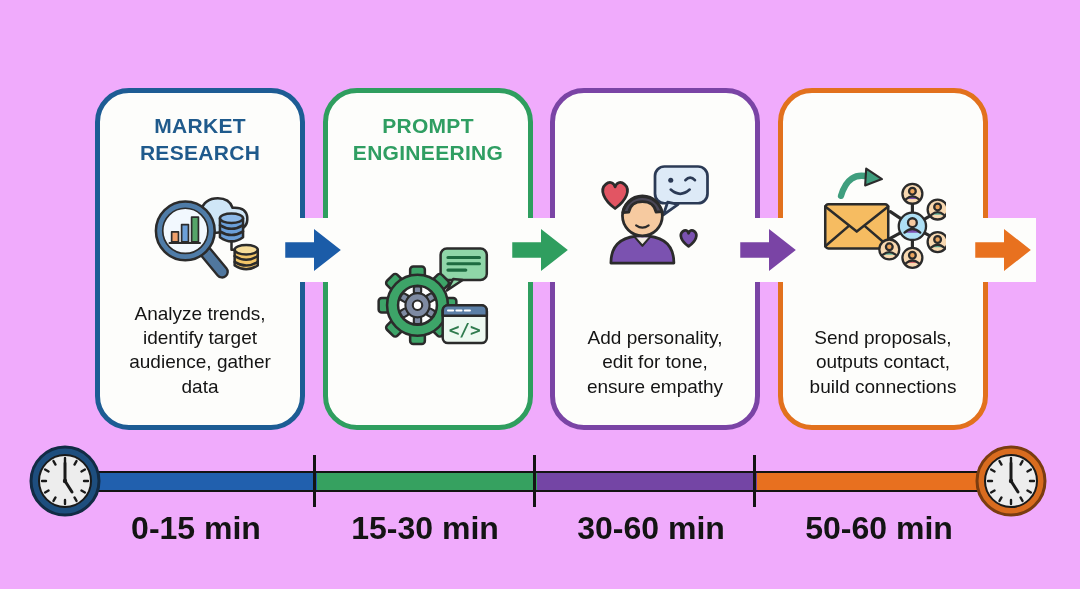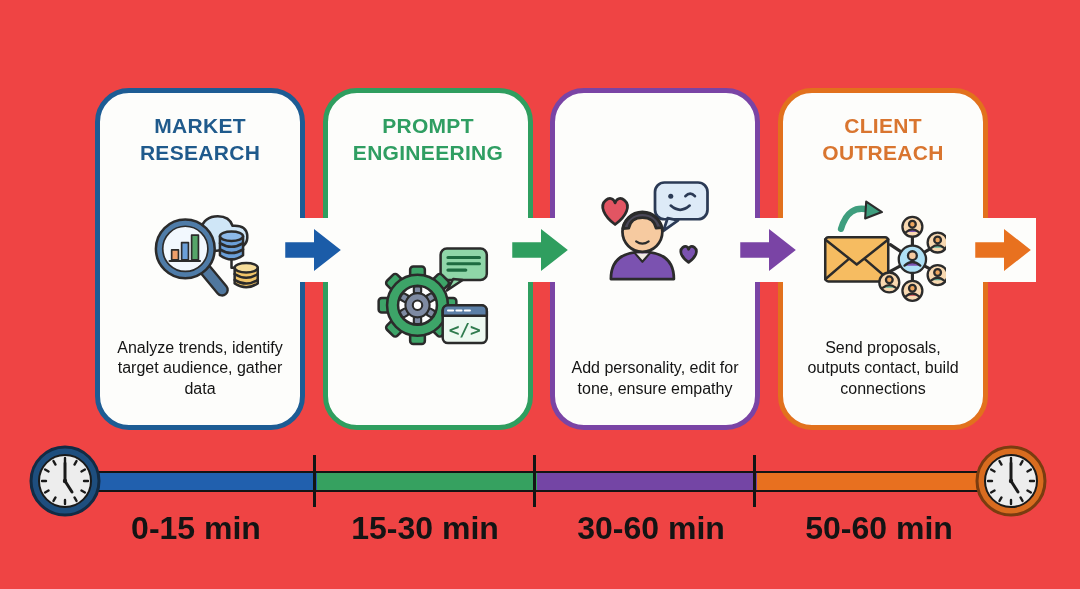--- a/index.html
+++ b/index.html
@@ -5,7 +5,7 @@
   html,body{margin:0;padding:0;background:#fdfdfb;}
   .canvas{
     position:relative;width:1080px;height:589px;overflow:hidden;
-    background:#ef4444;font-family:"Liberation Sans",sans-serif;
+    background:#f0abfc;font-family:"Liberation Sans",sans-serif;
   }
   
   .card{

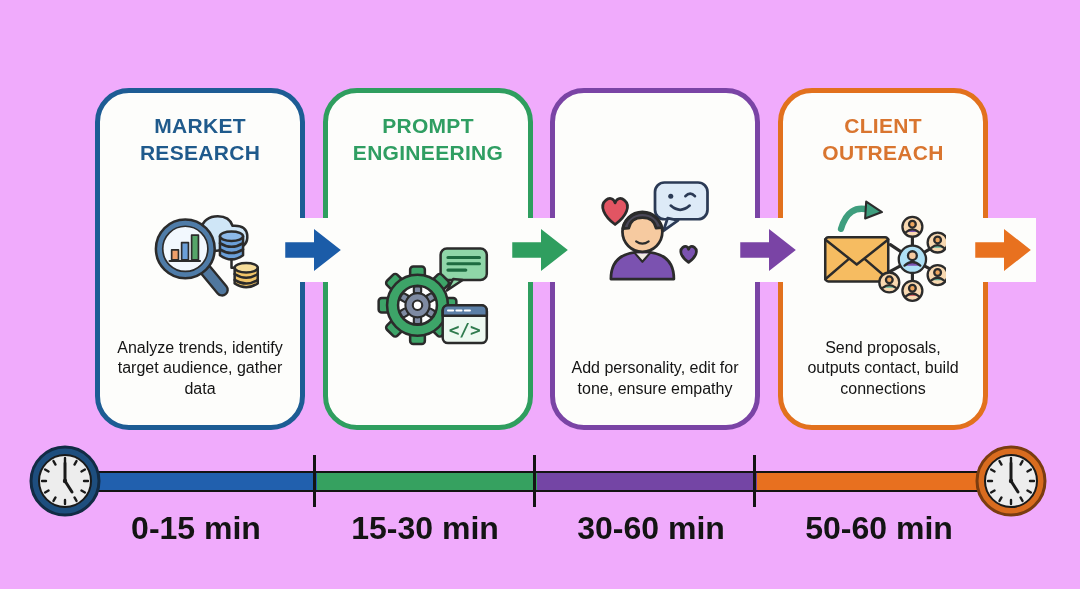--- a/index.html
+++ b/index.html
@@ -149,7 +149,6 @@
   </div>
 
   <div class="card card-3">
-    <h2 class="card-title t3">CLIENT OUTREACH</h2>
     <div class="card-icon">
       <svg width="126" height="116" viewBox="0 0 120 110">
         <g stroke="#2b2b2b" stroke-width="2.4" stroke-linejoin="round" stroke-linecap="round">

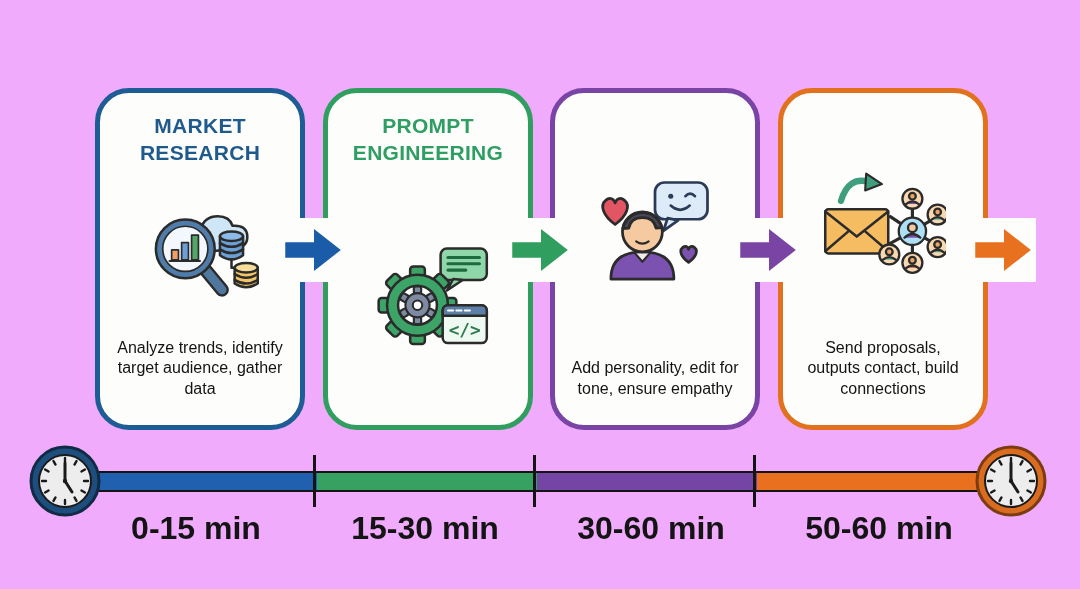--- a/index.html
+++ b/index.html
@@ -25,7 +25,7 @@
   .t0{color:#1f5a8c}.t1{color:#2f9e62}.t2{color:#6f3d96}.t3{color:#d9752f}
   .card-icon{flex:1;display:flex;align-items:center;justify-content:center;width:100%;}
   .card-desc{
-    margin:0 0 6px 0;font-size:16px;line-height:1.28;color:#141414;
+    margin:0 0 6px 0;font-size:19px;line-height:1.28;color:#141414;
     text-align:center;font-weight:500;
   }
   

